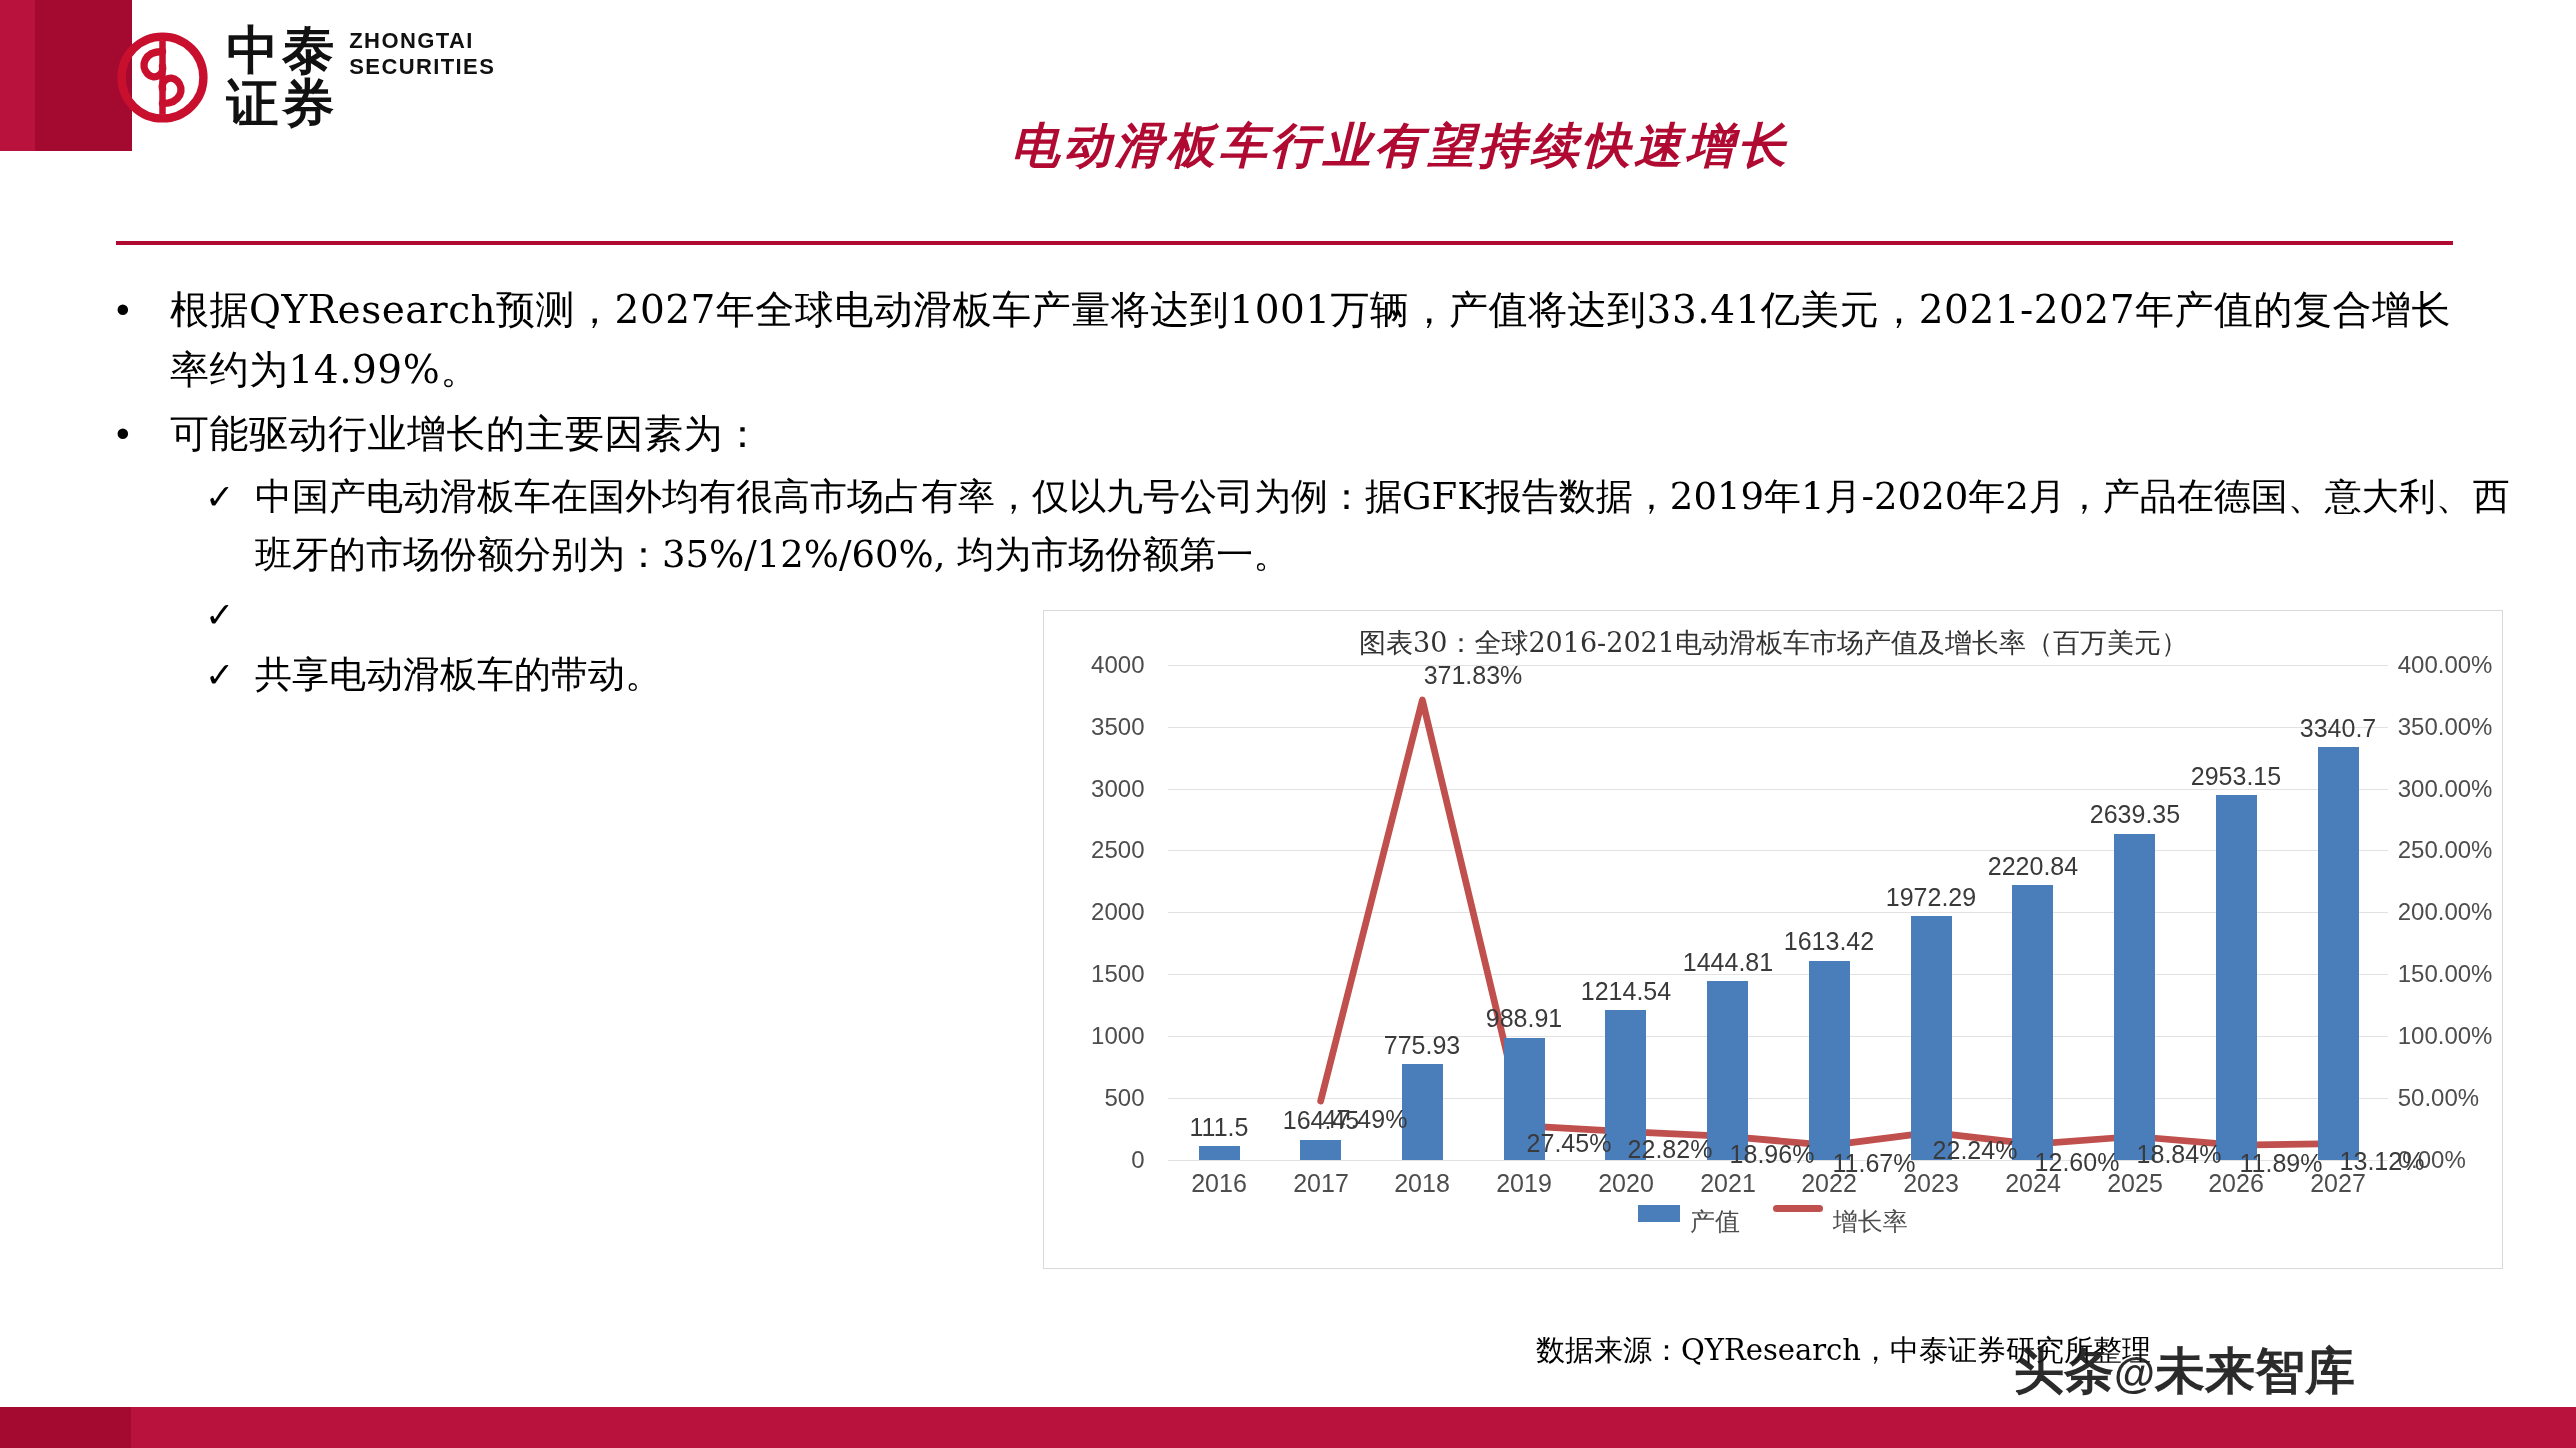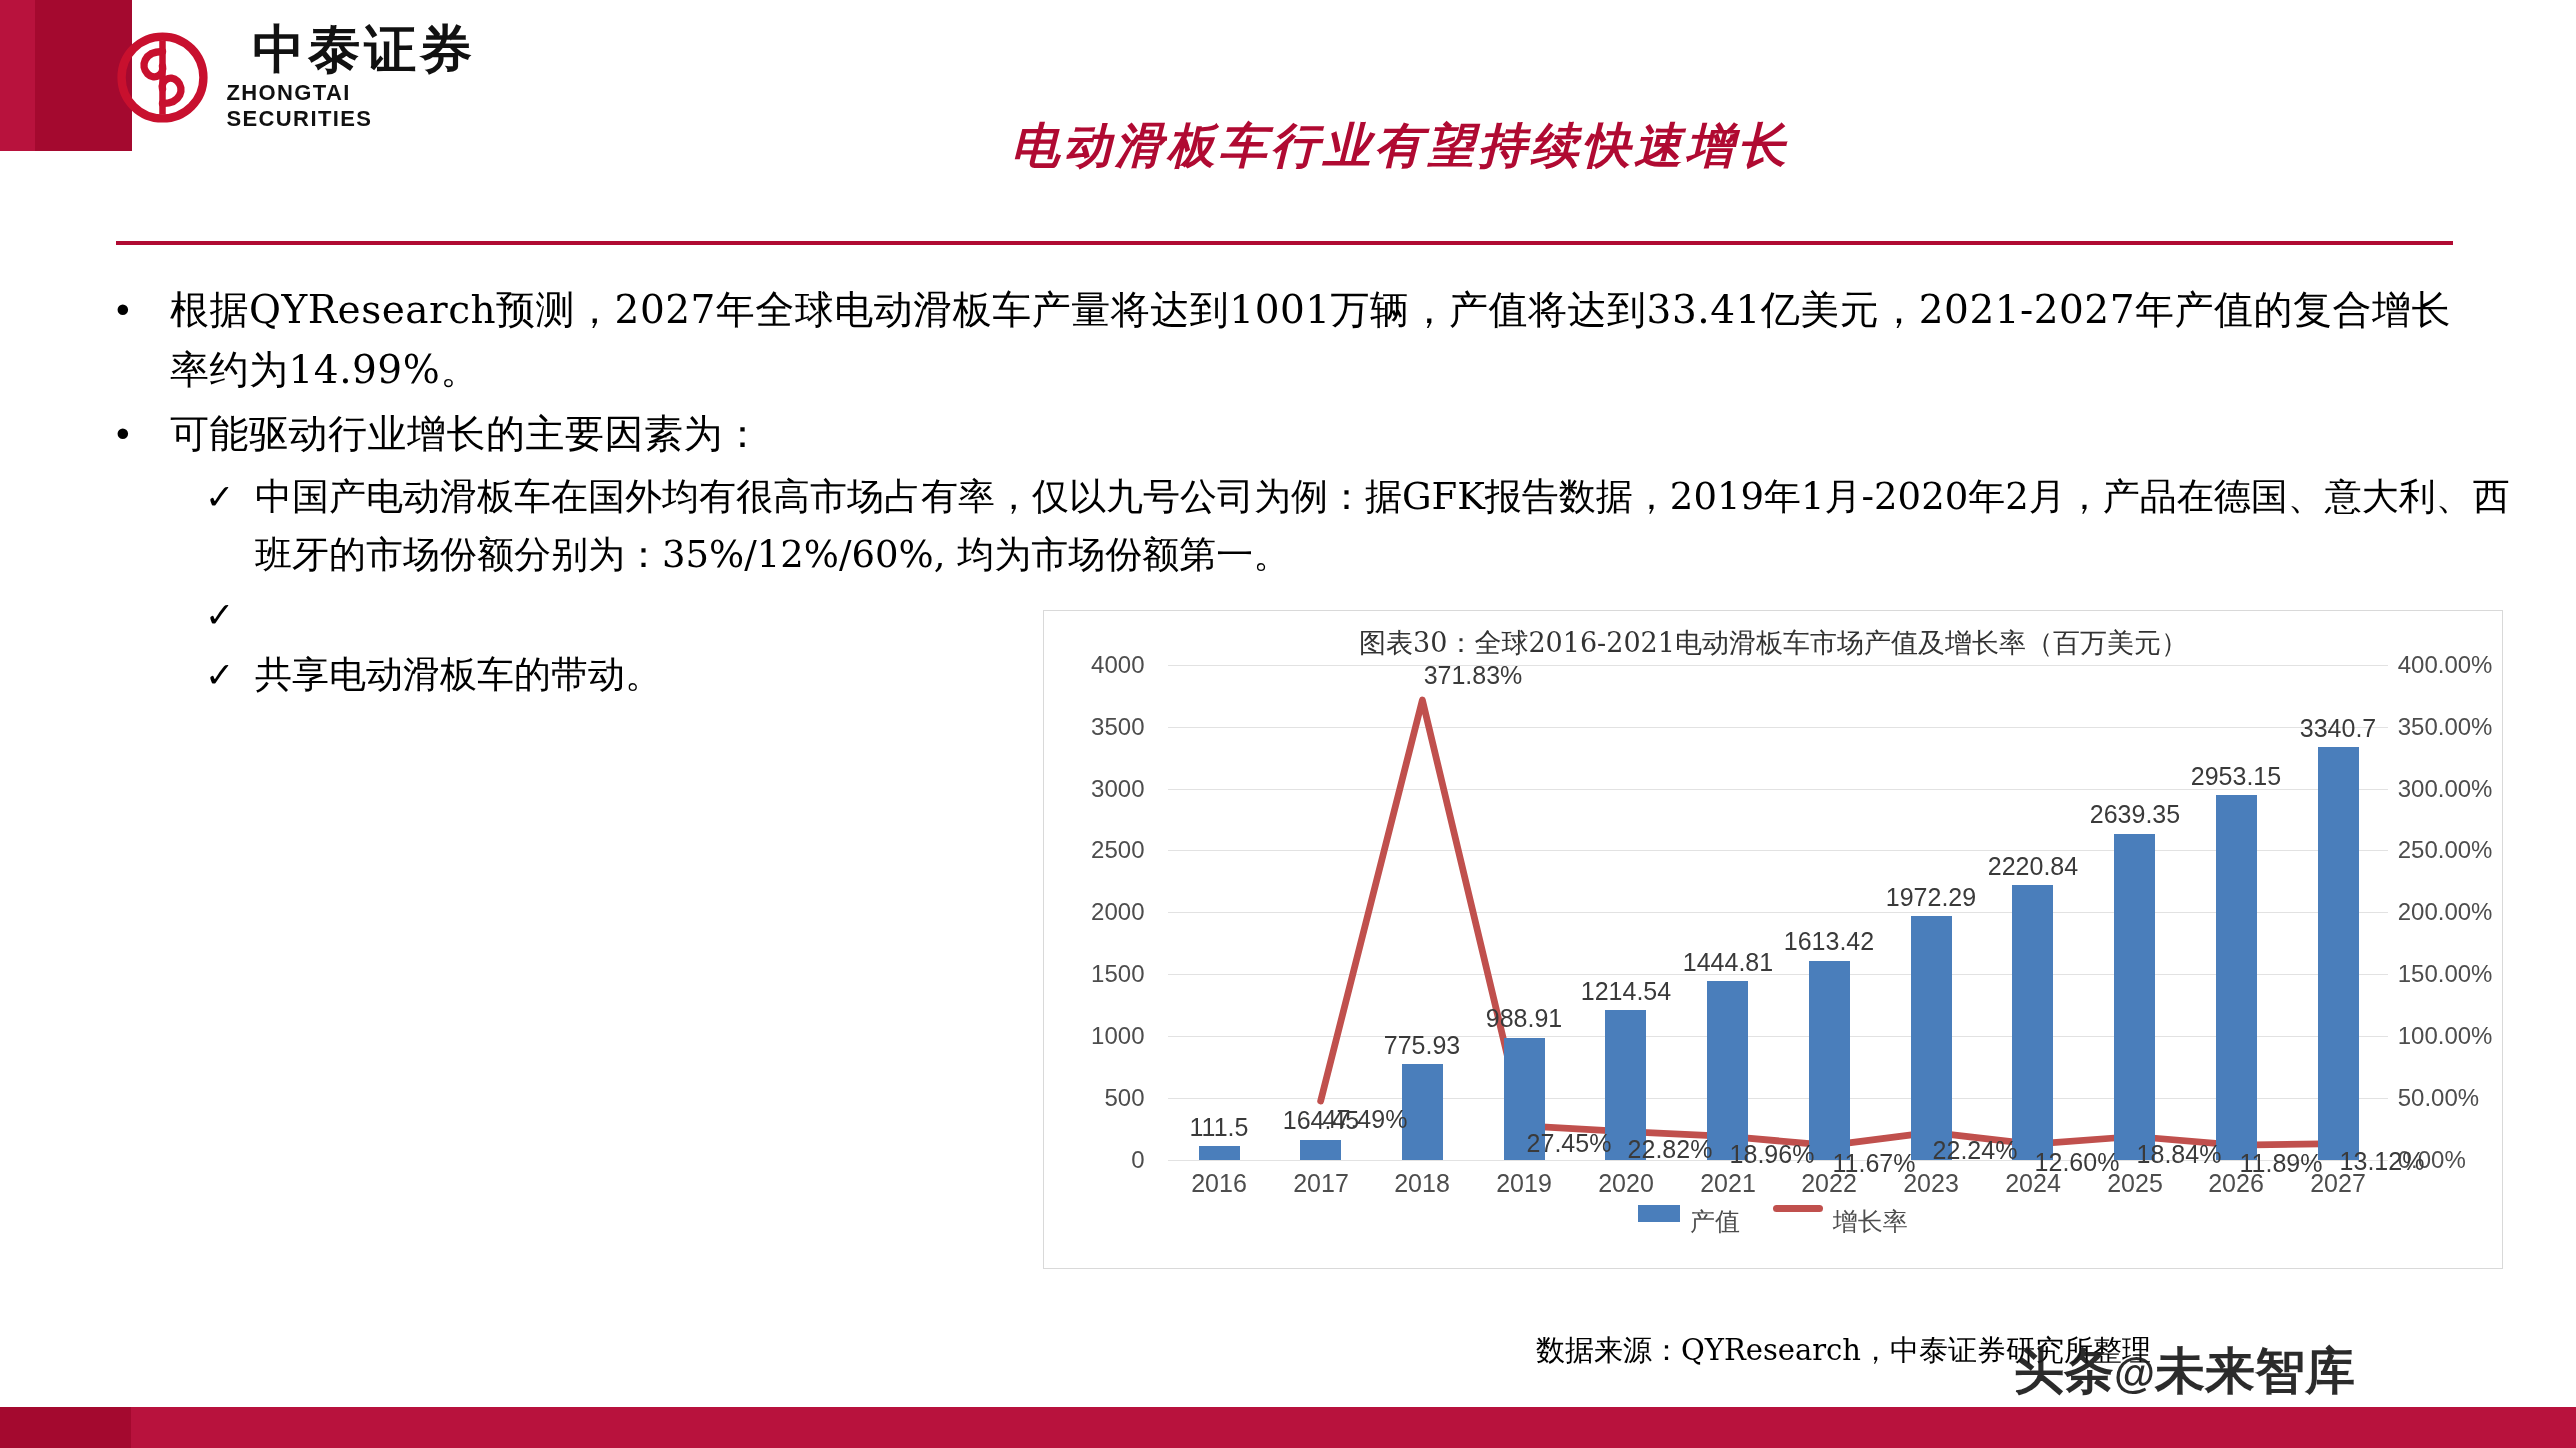--- a/index.html
+++ b/index.html
@@ -16,7 +16,7 @@
 
   .logo-wrap{position:absolute;left:116px;top:19.3px;width:386px;height:116px;display:flex;align-items:center;gap:17.4px;}
   .logo-mark{width:93px;height:93px;position:relative;flex:0 0 auto;}
-  .logo-text{display:flex;flex-direction:column;justify-content:center;align-items:center;}
+  .logo-text{display:flex;flex-direction:row;justify-content:center;}
   .logo-cn{font-family:"Liberation Sans",sans-serif;font-weight:bold;font-size:52px;letter-spacing:3.9px;color:#111;line-height:1.02;}
   .logo-en{font-family:"Liberation Sans",sans-serif;font-weight:bold;font-size:22px;letter-spacing:1.4px;color:#111;margin-top:3.9px;}
 

